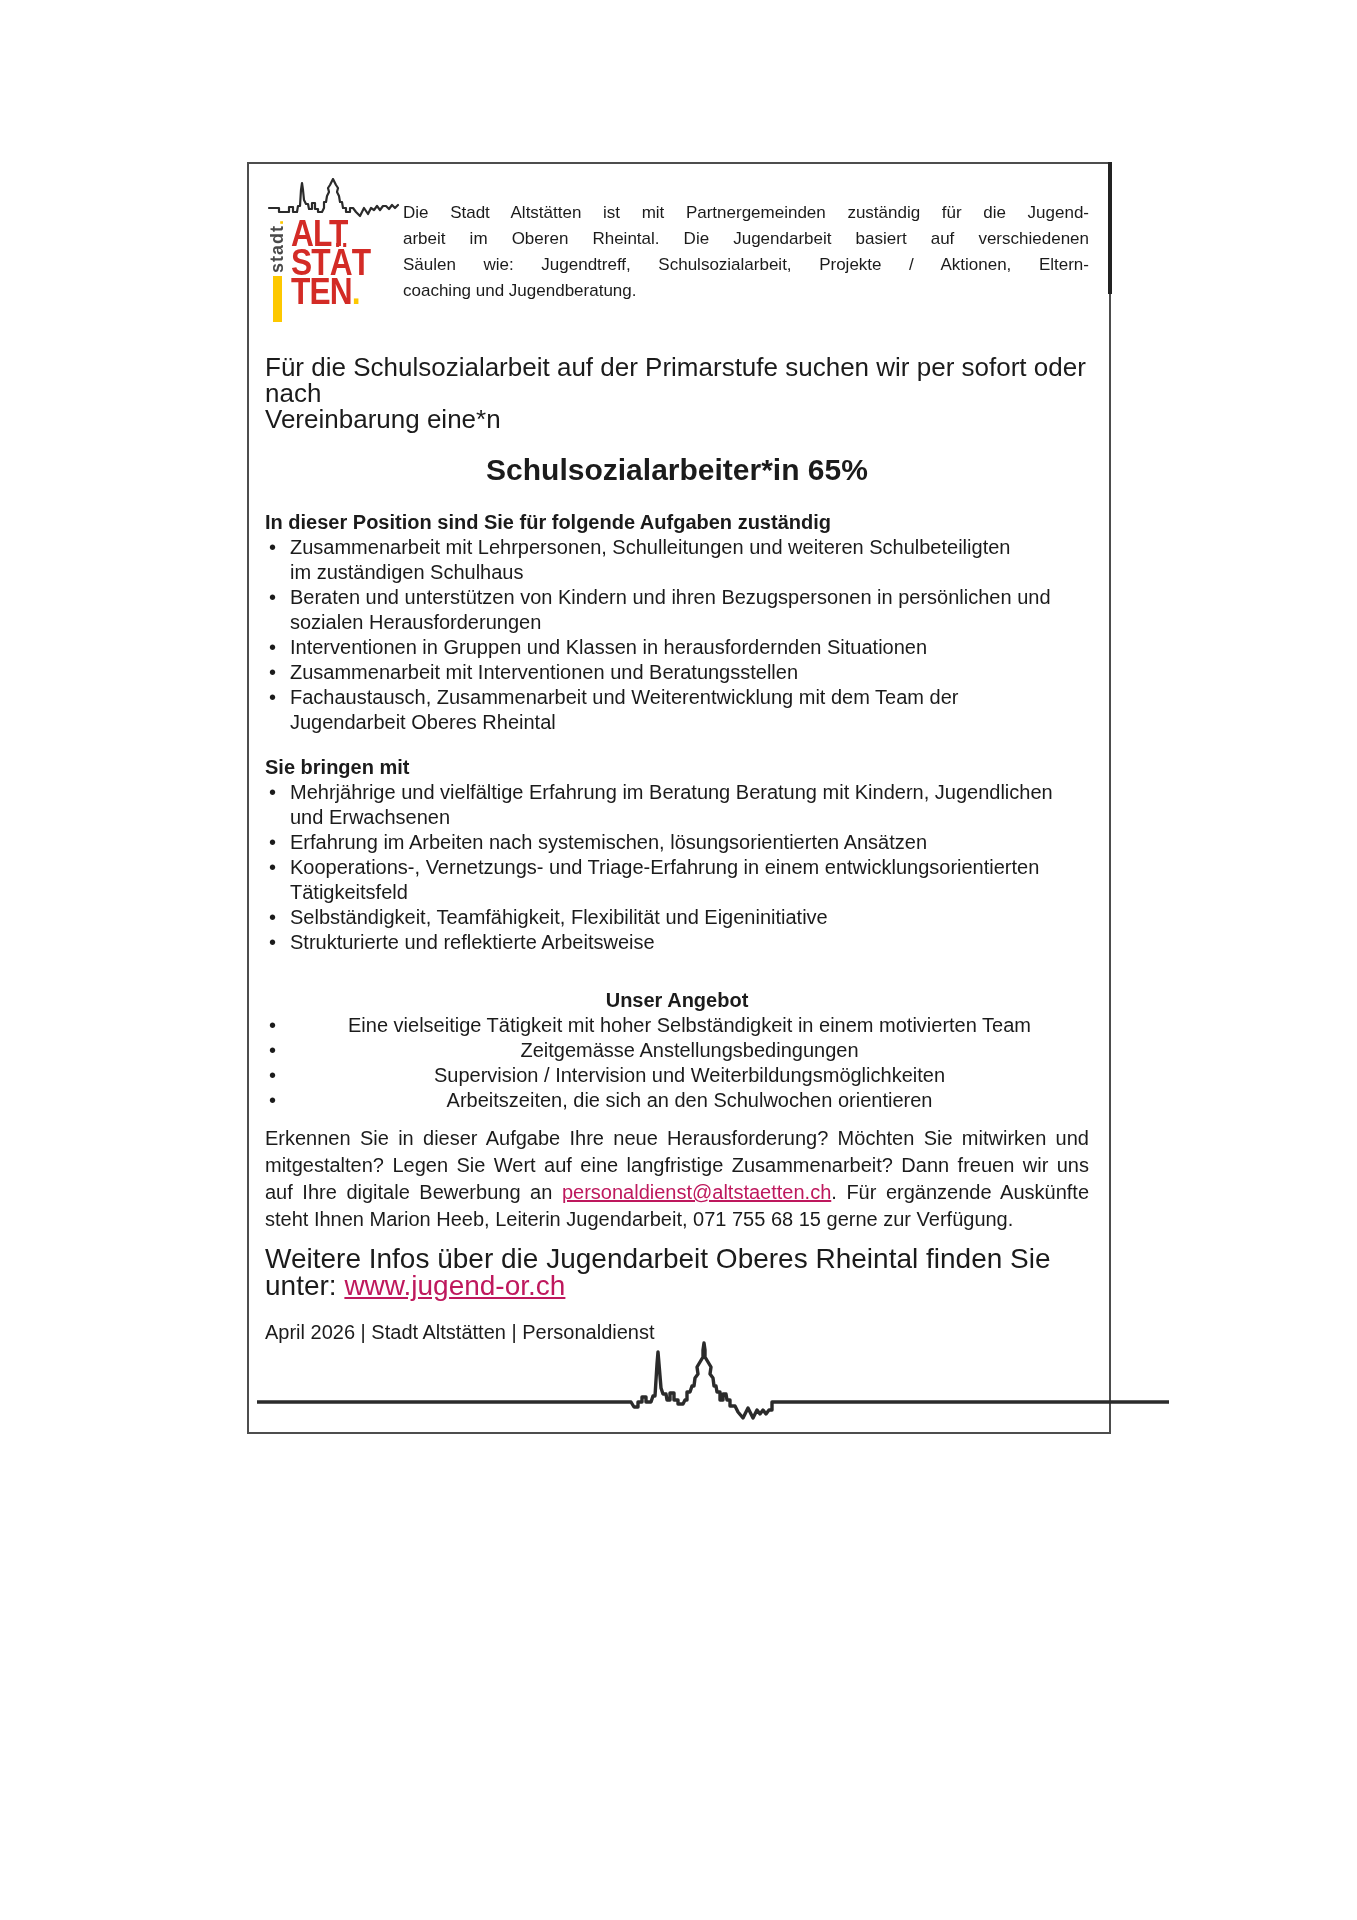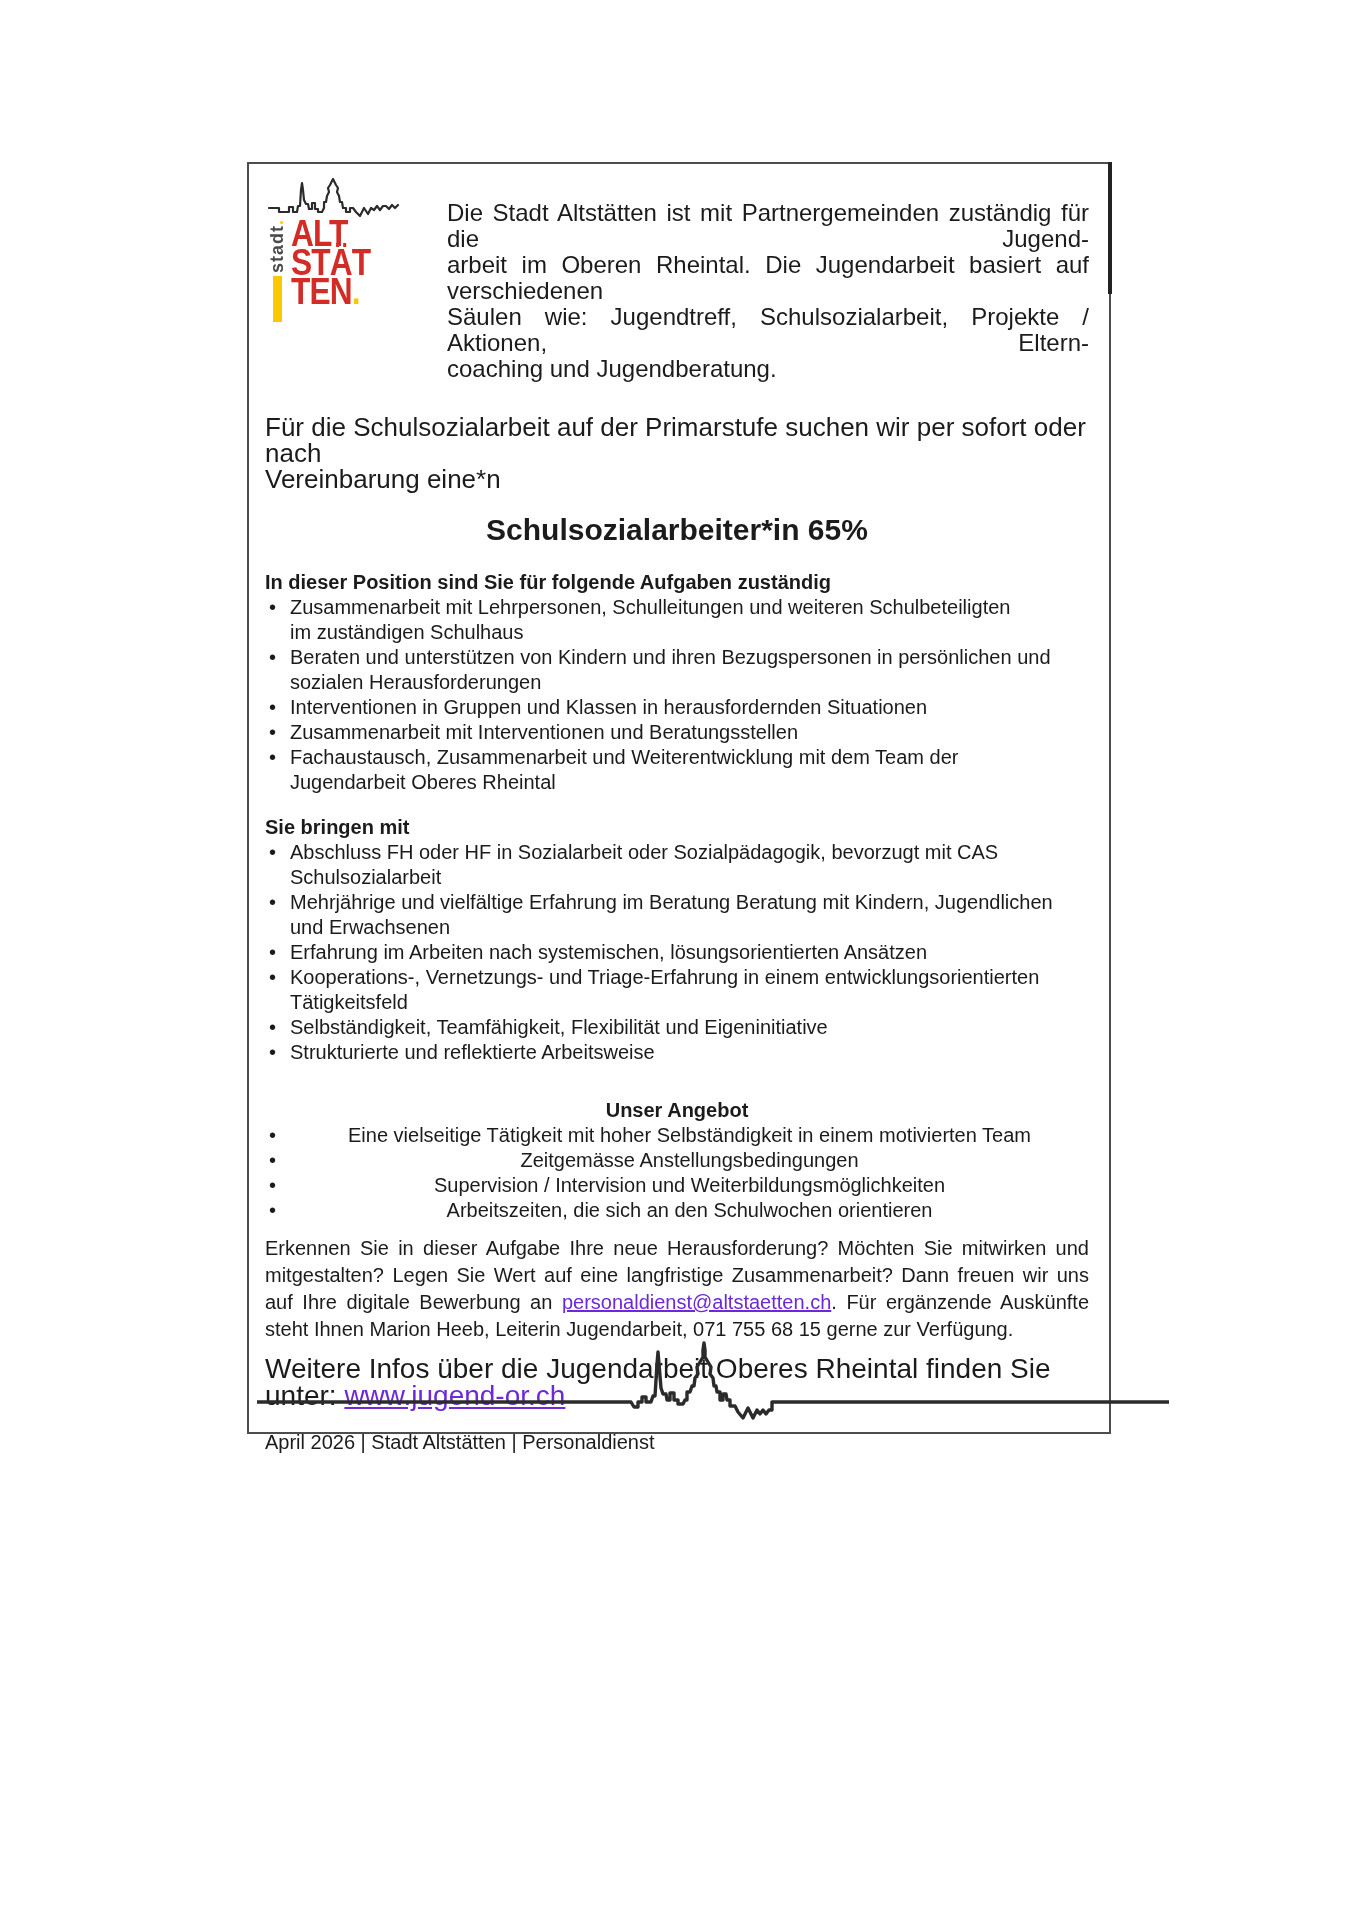--- a/index.html
+++ b/index.html
@@ -24,7 +24,7 @@
               letter-spacing:-1px;transform:scaleX(0.88);transform-origin:left top;margin-left:2px;}
   .logo-words .yellow{color:#fdc800;}
 
-  .intro{flex:1 1 auto;padding-top:22px;font-size:24px;line-height:26px;margin-left:44px;}
+  .intro{flex:1 1 auto;padding-top:22px;font-size:17px;line-height:26px;}
   .jline{text-align:justify;text-align-last:justify;}
   .jline.last{text-align-last:auto;}
 

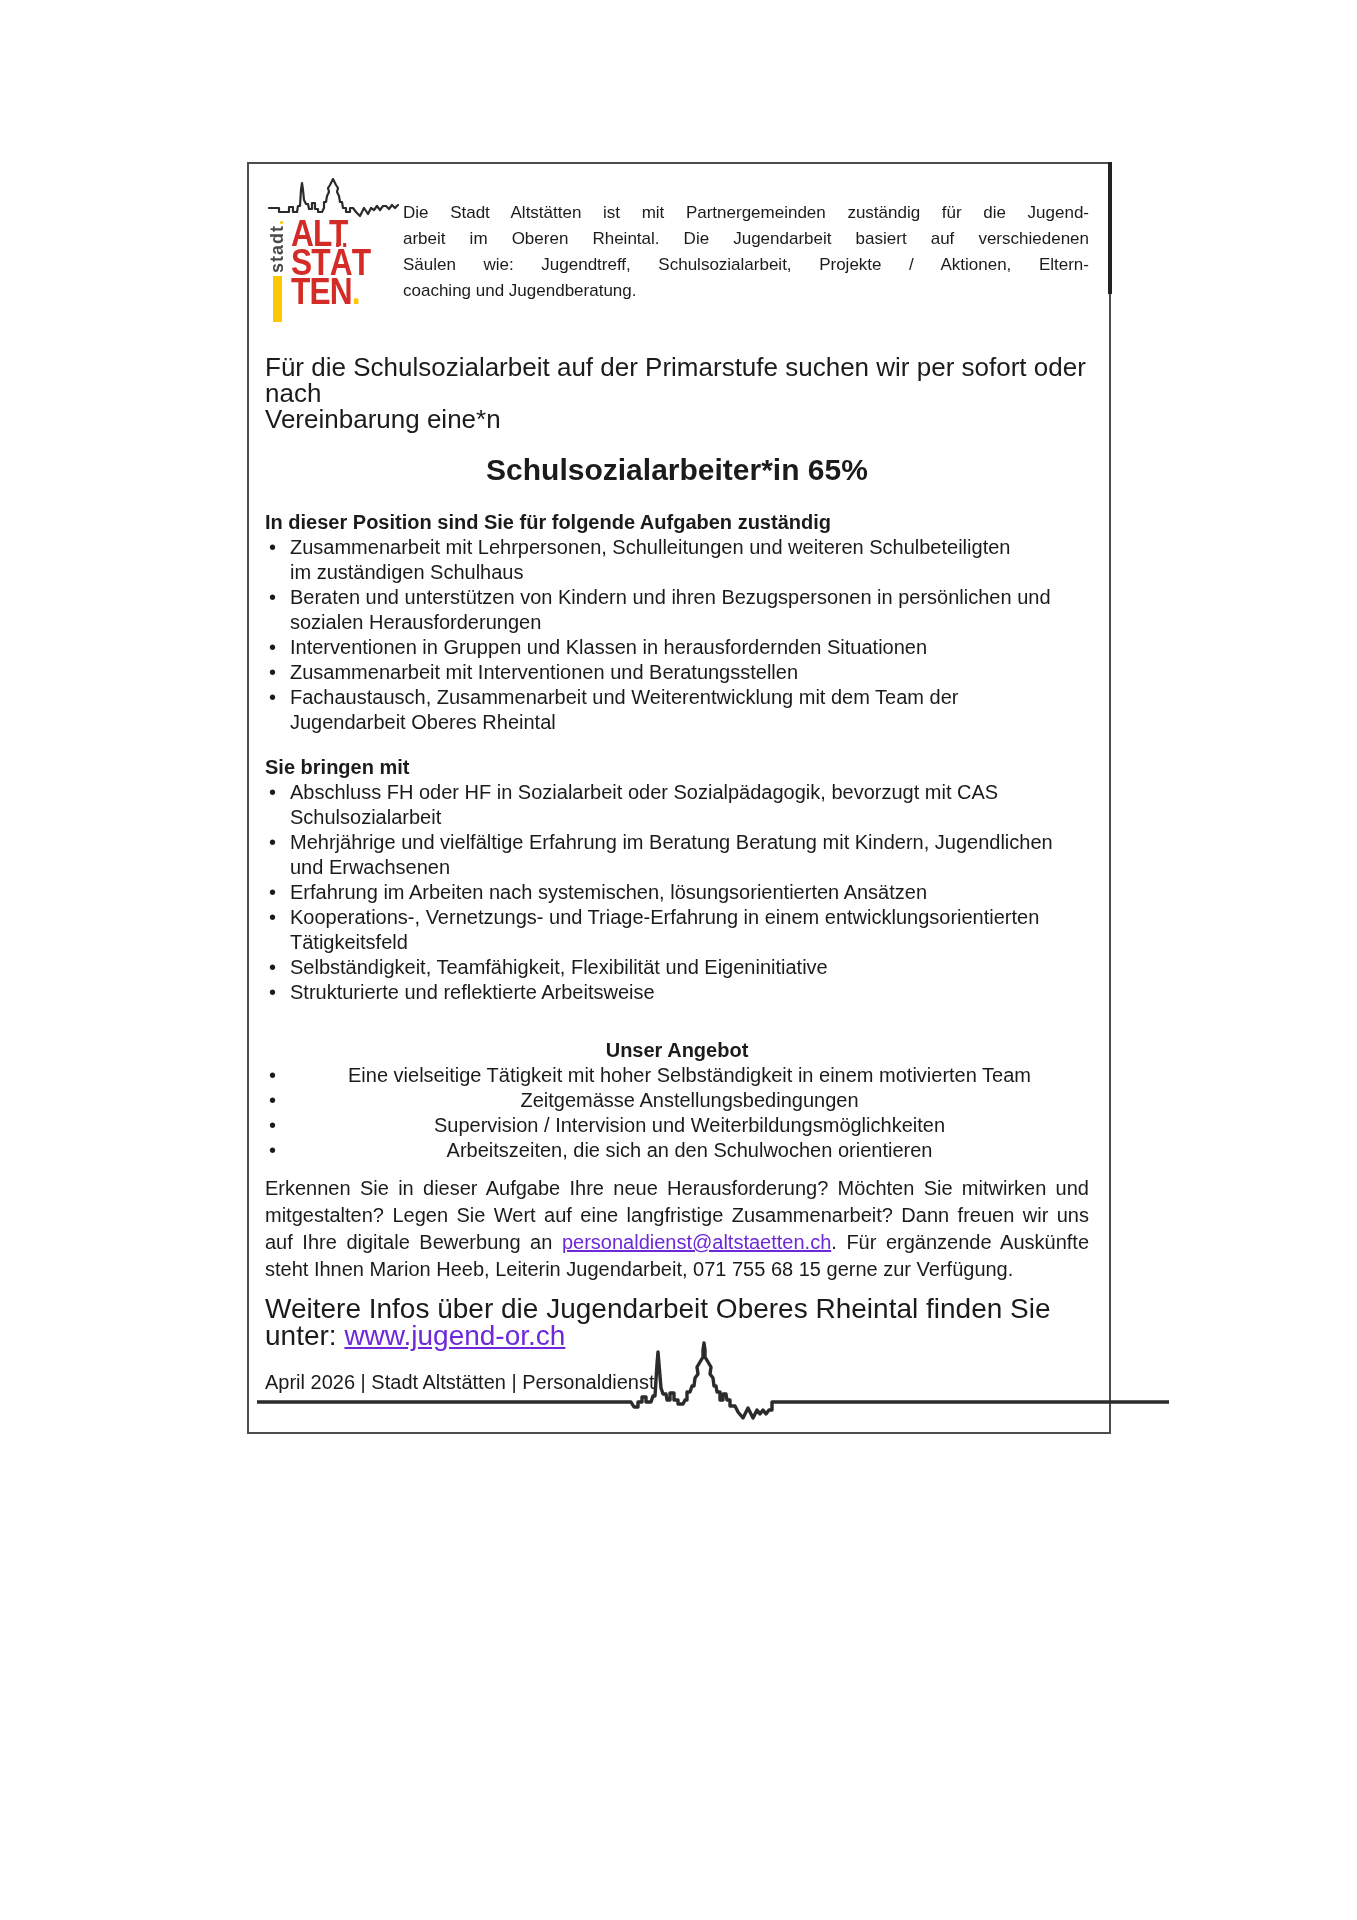--- a/index.html
+++ b/index.html
@@ -107,8 +107,6 @@
       <div class="section s2">
         <div class="section-heading">Sie bringen mit</div>
         <ul class="bullets">
-          <li><span class="li-text">Abschluss FH oder HF in Sozialarbeit oder Sozialpädagogik, bevorzugt mit CAS
-Schulsozialarbeit</span></li>
           <li><span class="li-text">Mehrjährige und vielfältige Erfahrung im Beratung Beratung mit Kindern, Jugendlichen
 und Erwachsenen</span></li>
           <li><span class="li-text">Erfahrung im Arbeiten nach systemischen, lösungsorientierten Ansätzen</span></li>

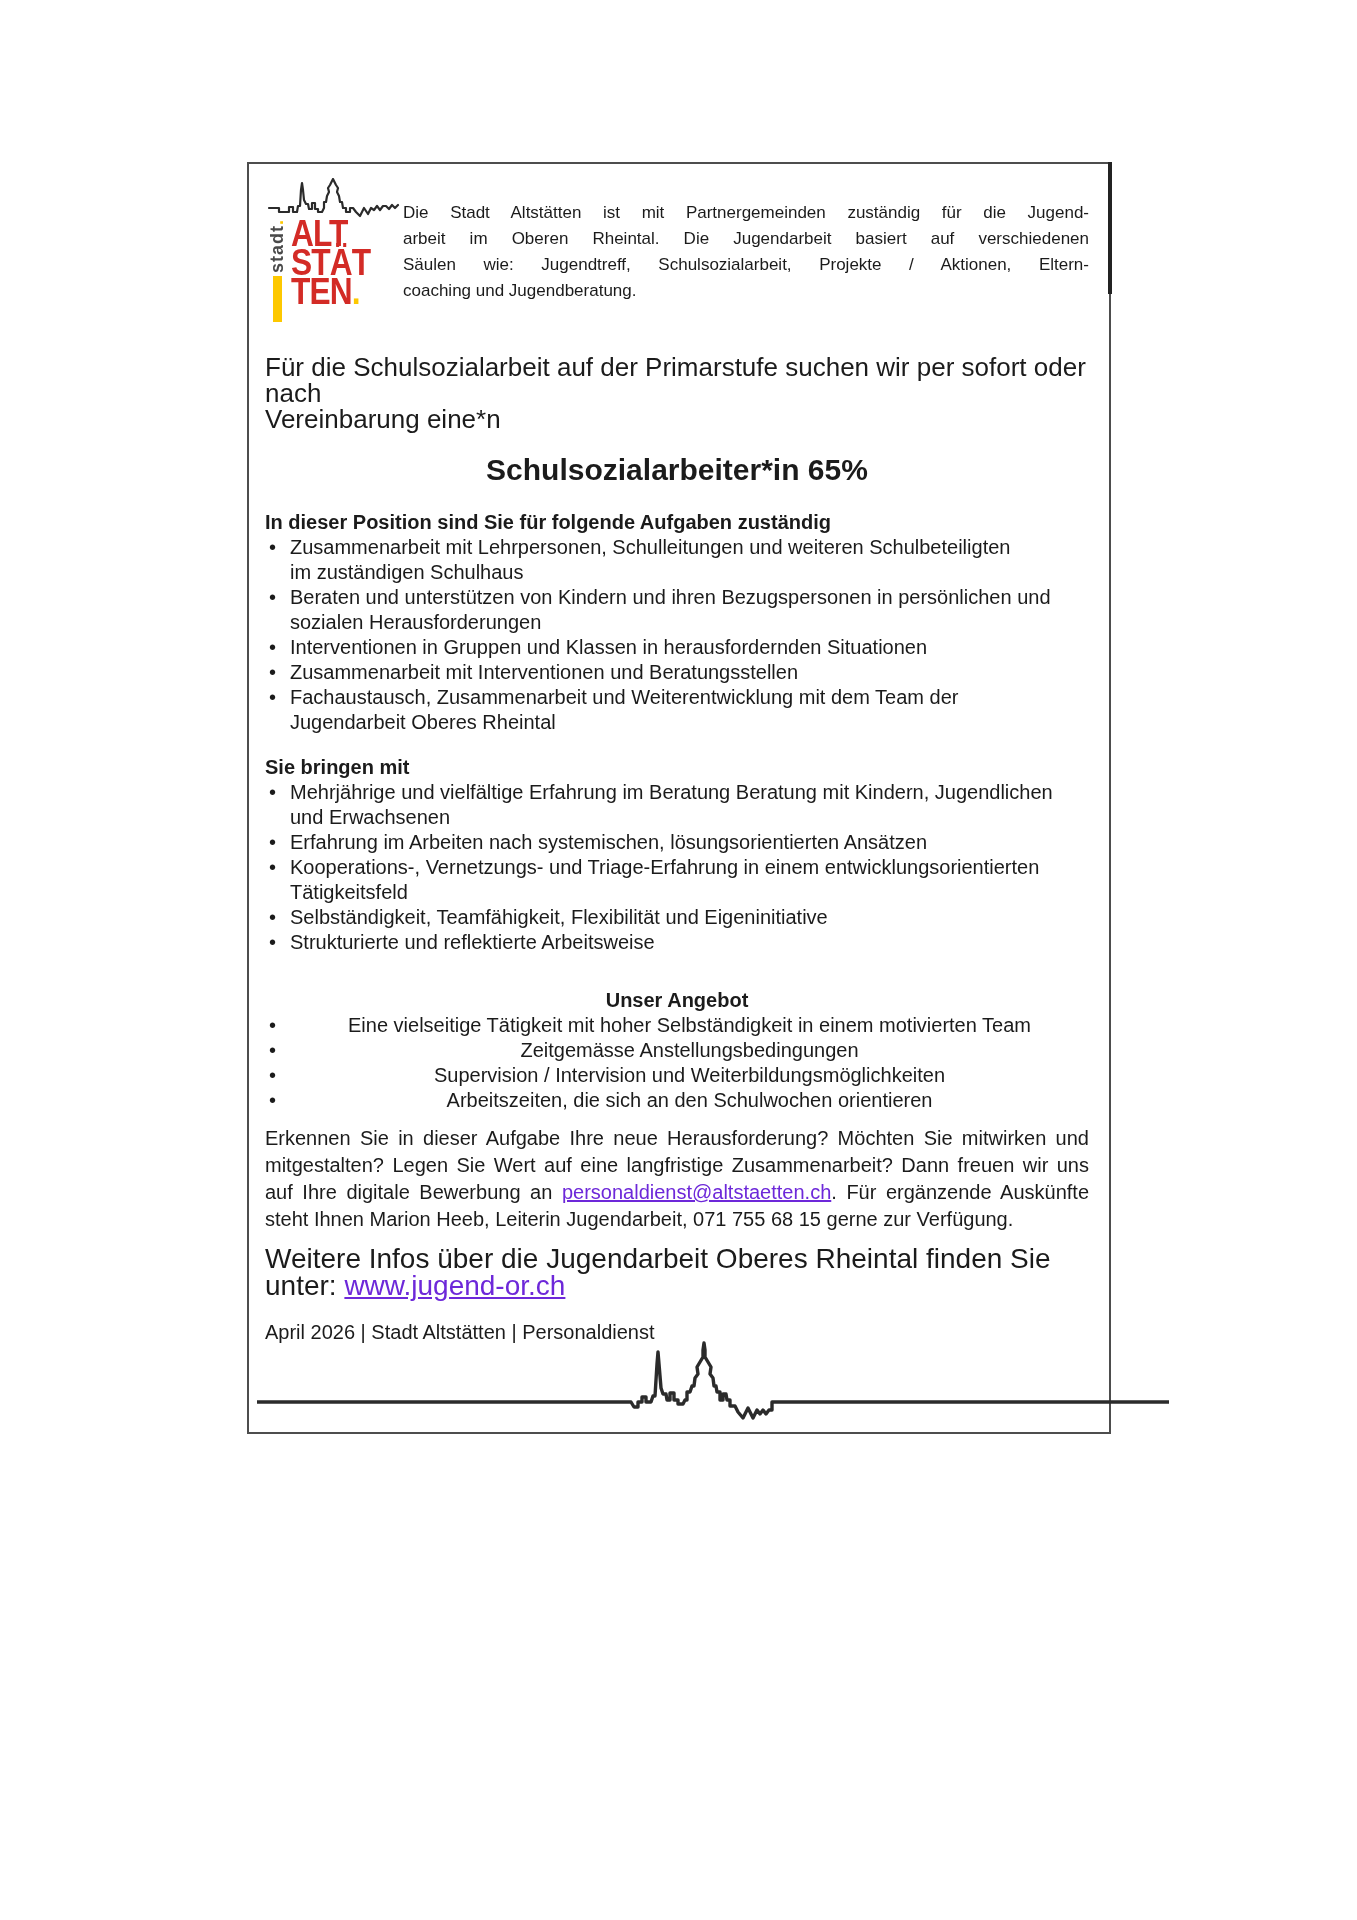--- a/index.html
+++ b/index.html
@@ -46,7 +46,7 @@
   .info-line{margin-top:12px;font-size:28px;line-height:27px;}
   .footer-line{margin-top:20px;font-size:20px;line-height:27px;}
 
-  a.link{color:#6d28d9;text-decoration:underline;cursor:pointer;}
+  a.link{color:#be185d;text-decoration:underline;cursor:pointer;}
 
   .bottom-skyline{position:absolute;left:8px;top:1166px;width:912px;height:104px;pointer-events:none;}
 </style>

